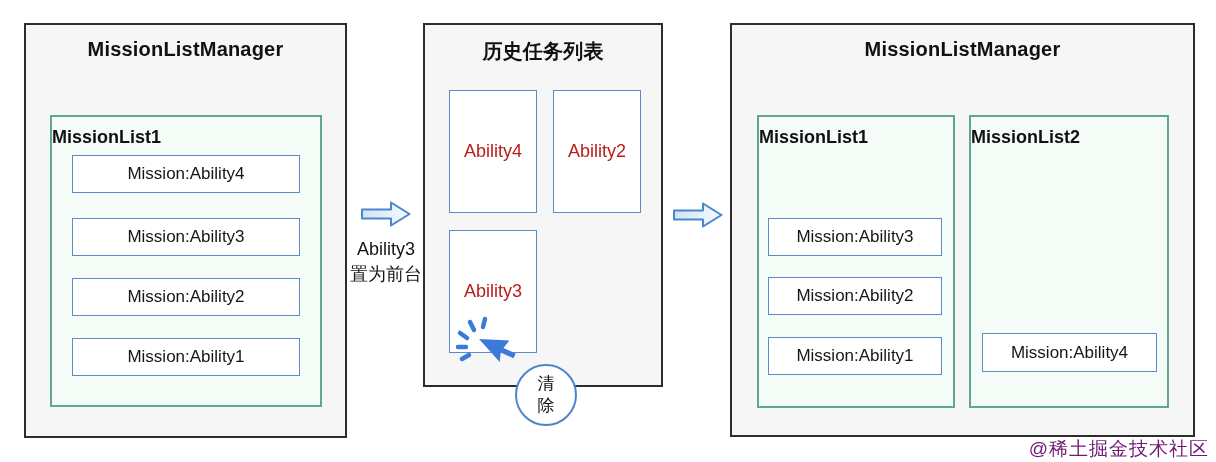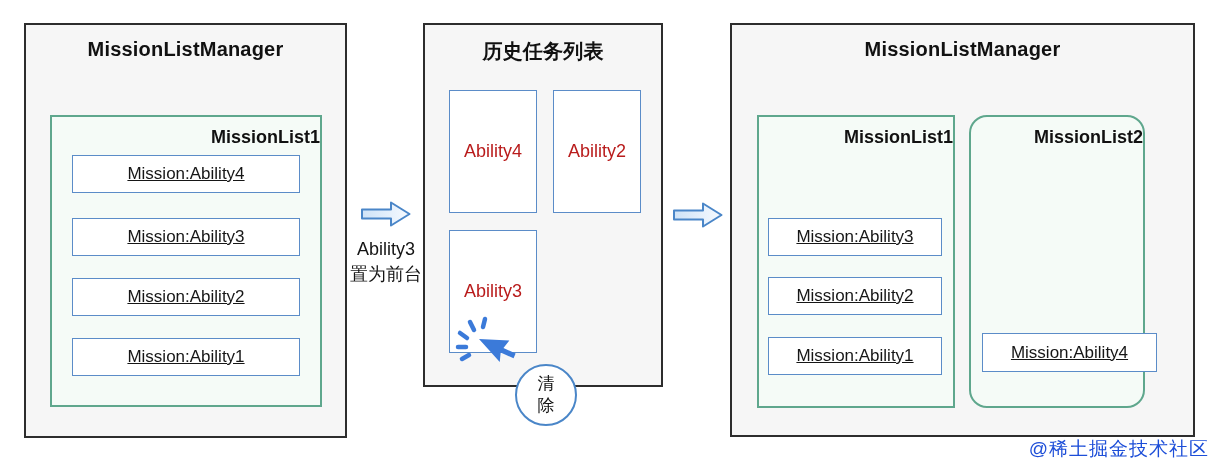--- a/index.html
+++ b/index.html
@@ -27,7 +27,7 @@
   #rp-list1 { left:25px;  top:90px; width:198px; height:293px; }
   #rp-list2 { left:237px; top:90px; width:176px; height:293px;border-radius:18px; }
   .green-title {
-    position:absolute; top:10px; left:0; right:0; text-align:right;
+    position:absolute; top:10px; left:0; right:0; text-align:left;
     font-size:18px; font-weight:600; color:#111;
   }
   .mission-item {

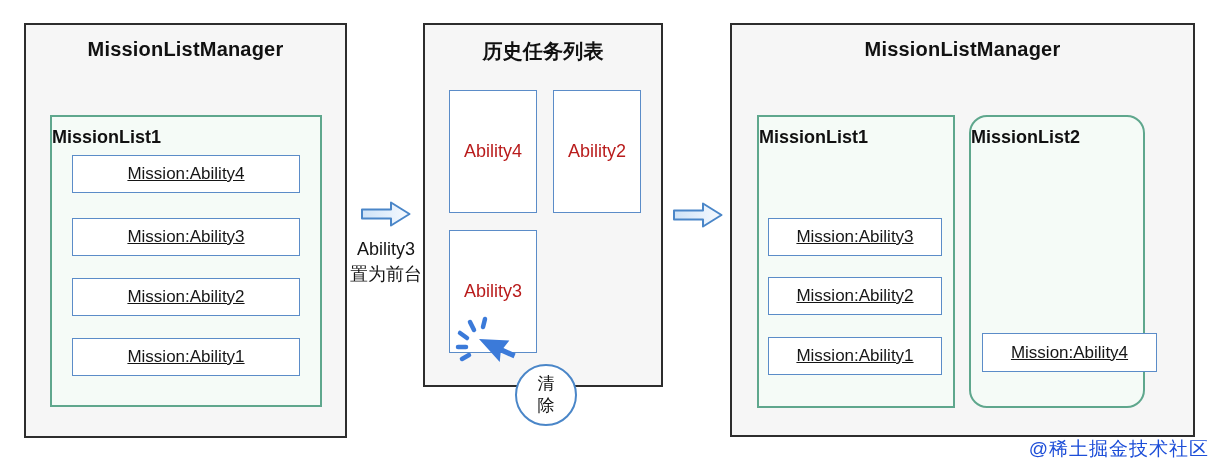--- a/index.html
+++ b/index.html
@@ -25,7 +25,7 @@
   }
   #lp-list  { left:24px;  top:90px; width:272px; height:292px; }
   #rp-list1 { left:25px;  top:90px; width:198px; height:293px; }
-  #rp-list2 { left:237px; top:90px; width:176px; height:293px;border-radius:18px; }
+  #rp-list2 { left:237px; top:90px; width:200px; height:293px; }
   .green-title {
     position:absolute; top:10px; left:0; right:0; text-align:left;
     font-size:18px; font-weight:600; color:#111;

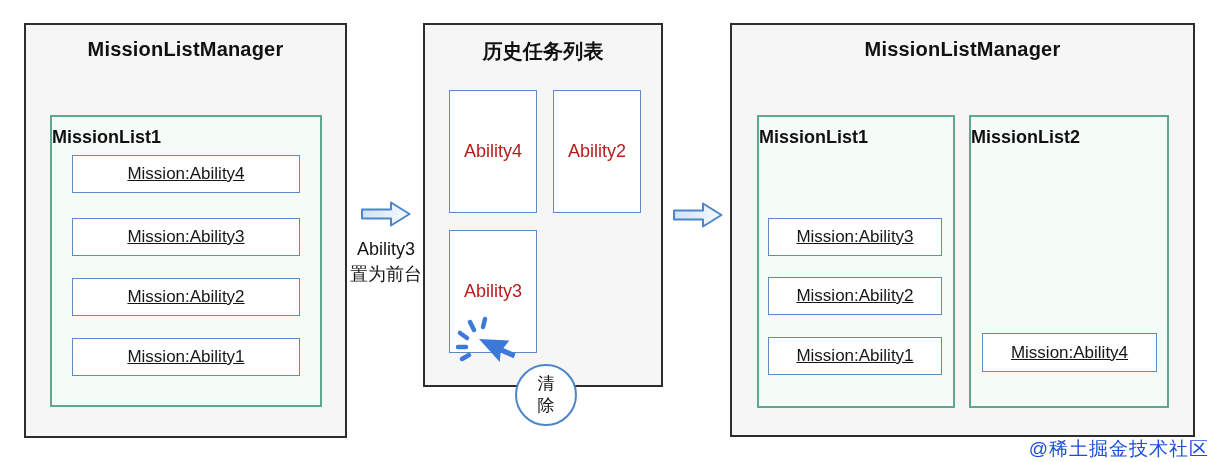--- a/index.html
+++ b/index.html
@@ -33,7 +33,7 @@
   .mission-item {
     position:absolute; height:38px; background:#ffffff;
     border:1.5px solid #5b8cc8; display:flex; align-items:center;
-    justify-content:center; font-size:17px; font-weight:500; color:#161616;text-decoration:underline;
+    justify-content:center; font-size:17px; font-weight:500; color:#161616;
   }
   .mi-l { left:20px; width:228px; }
   .mi-r { left:9px;  width:174px; }

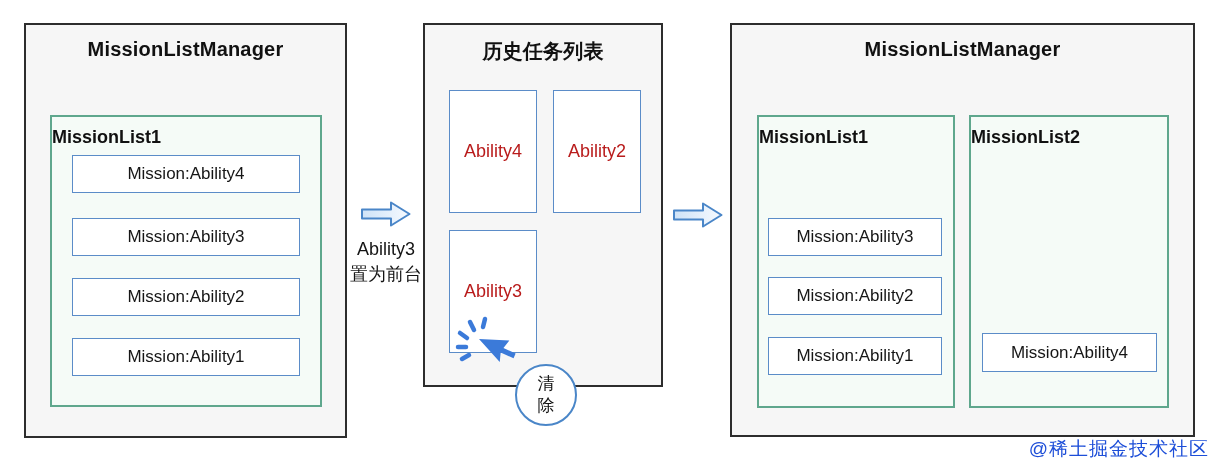--- a/index.html
+++ b/index.html
@@ -56,7 +56,7 @@
   .arrow-label .accent { color:#3e7fd6; }
   .watermark {
     position:absolute; right:7px; bottom:0px; font-size:19px;
-    color:#1d4ed8; letter-spacing:1px; font-weight:500;
+    color:#701a75; letter-spacing:1px; font-weight:500;
   }
 </style>
 </head>

